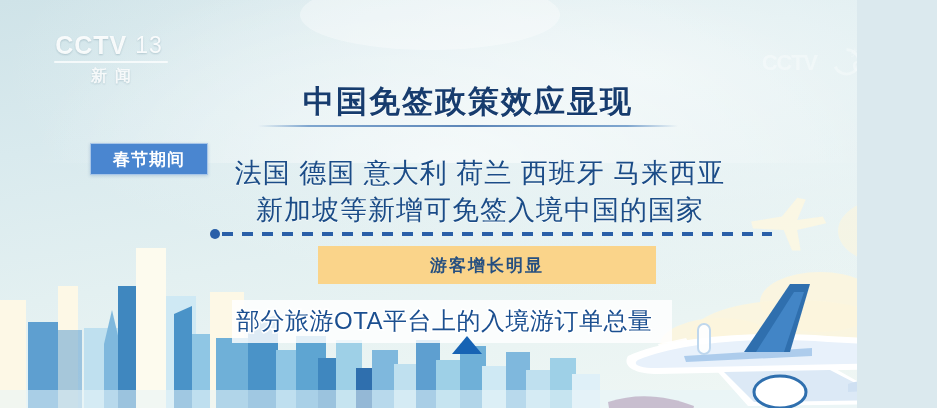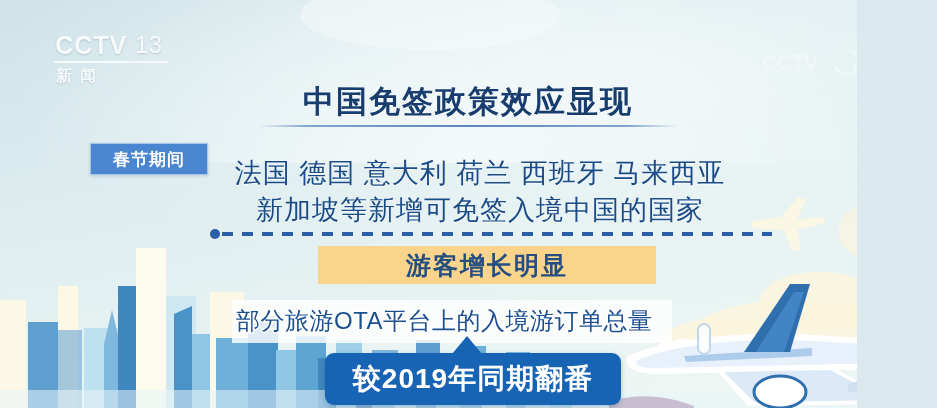--- a/index.html
+++ b/index.html
@@ -66,7 +66,7 @@
     height:2px;background:rgba(255,255,255,.78);margin:3px 6px 3px 6px;border-radius:2px;
   }
   .logo .sub{
-    font-size:16px;font-weight:700;letter-spacing:8px;
+    text-align:center;font-size:16px;font-weight:700;letter-spacing:8px;
     color:rgba(255,255,255,.88);text-shadow:0 1px 2px rgba(120,150,165,.4);
     text-indent:8px;
   }

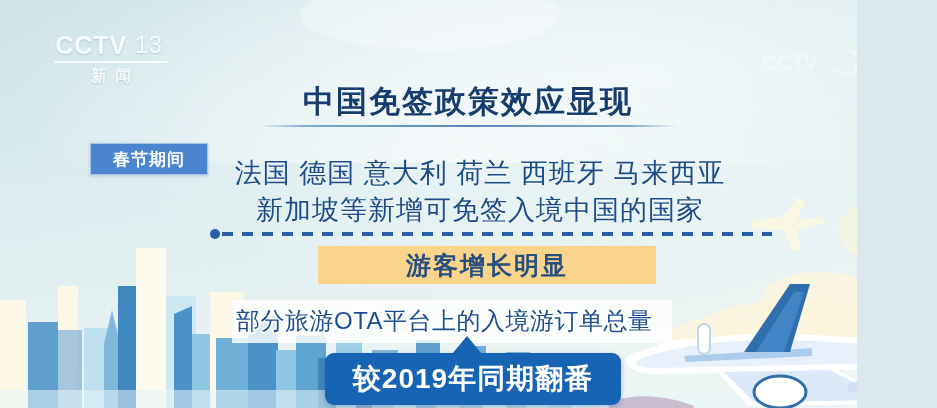--- a/index.html
+++ b/index.html
@@ -118,7 +118,7 @@
     position:absolute;left:318px;top:246px;width:338px;height:38px;
     background:#fad48a;
     display:flex;align-items:center;justify-content:center;
-    color:#254f80;font-size:25px;font-weight:700;letter-spacing:2px;
+    color:#254f80;font-size:17px;font-weight:700;letter-spacing:2px;
   }
 
   .white-band{

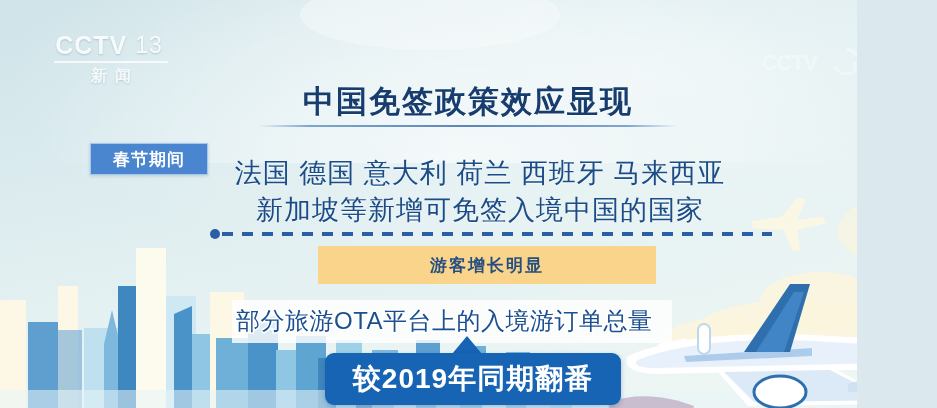--- a/index.html
+++ b/index.html
@@ -263,7 +263,6 @@
   <div class="subline">部分旅游OTA平台上的入境游订单总量</div>
 
   <div class="bubble-arrow"></div>
-  <div class="bubble">较2019年同期翻番</div>
 
 </div>
 

